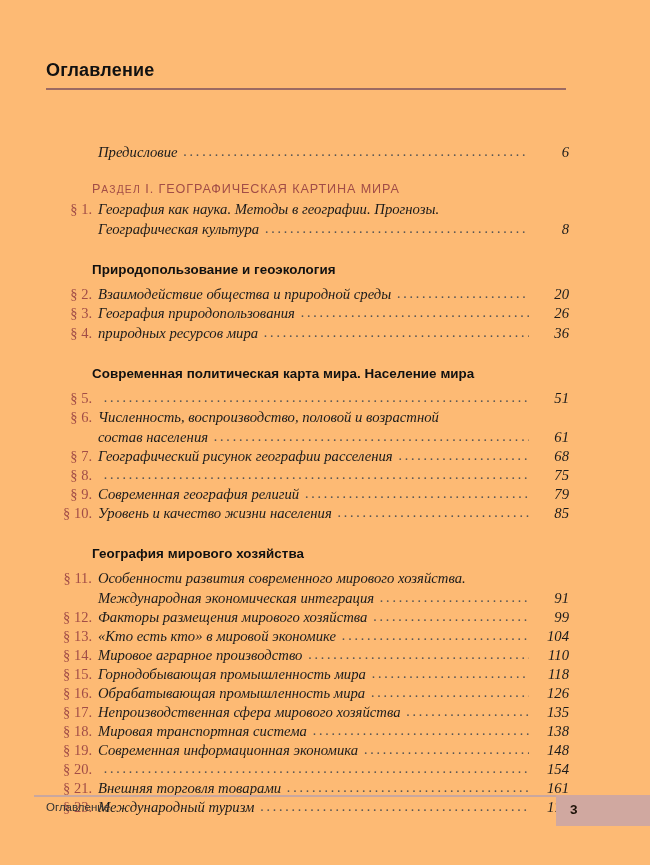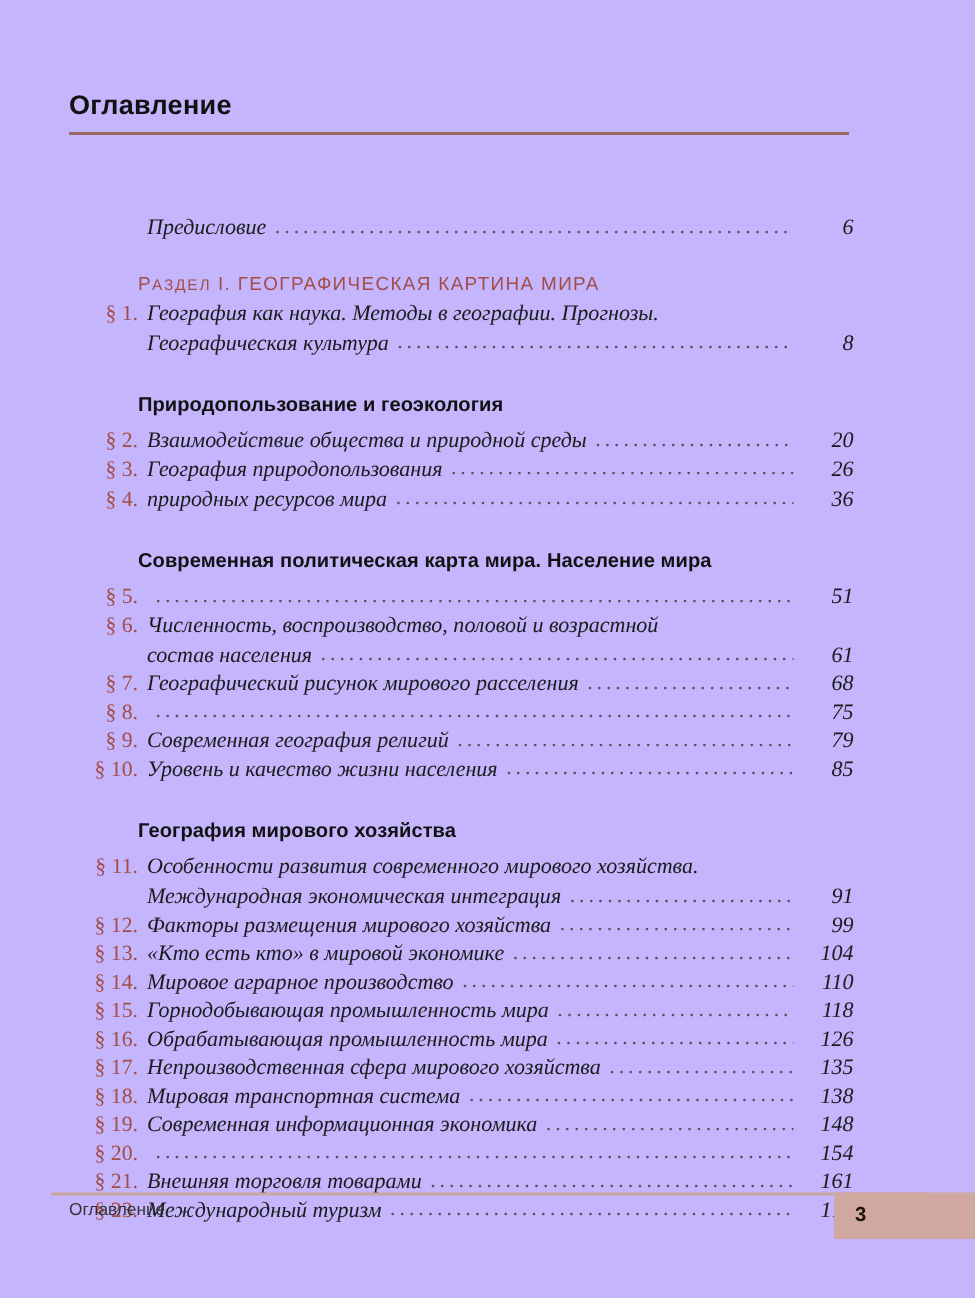--- a/index.html
+++ b/index.html
@@ -19,7 +19,7 @@
   .page {
     position: absolute;
     inset: 0;
-    background: #c4b5fd;
+    background: #fdba74;
   }
 
   

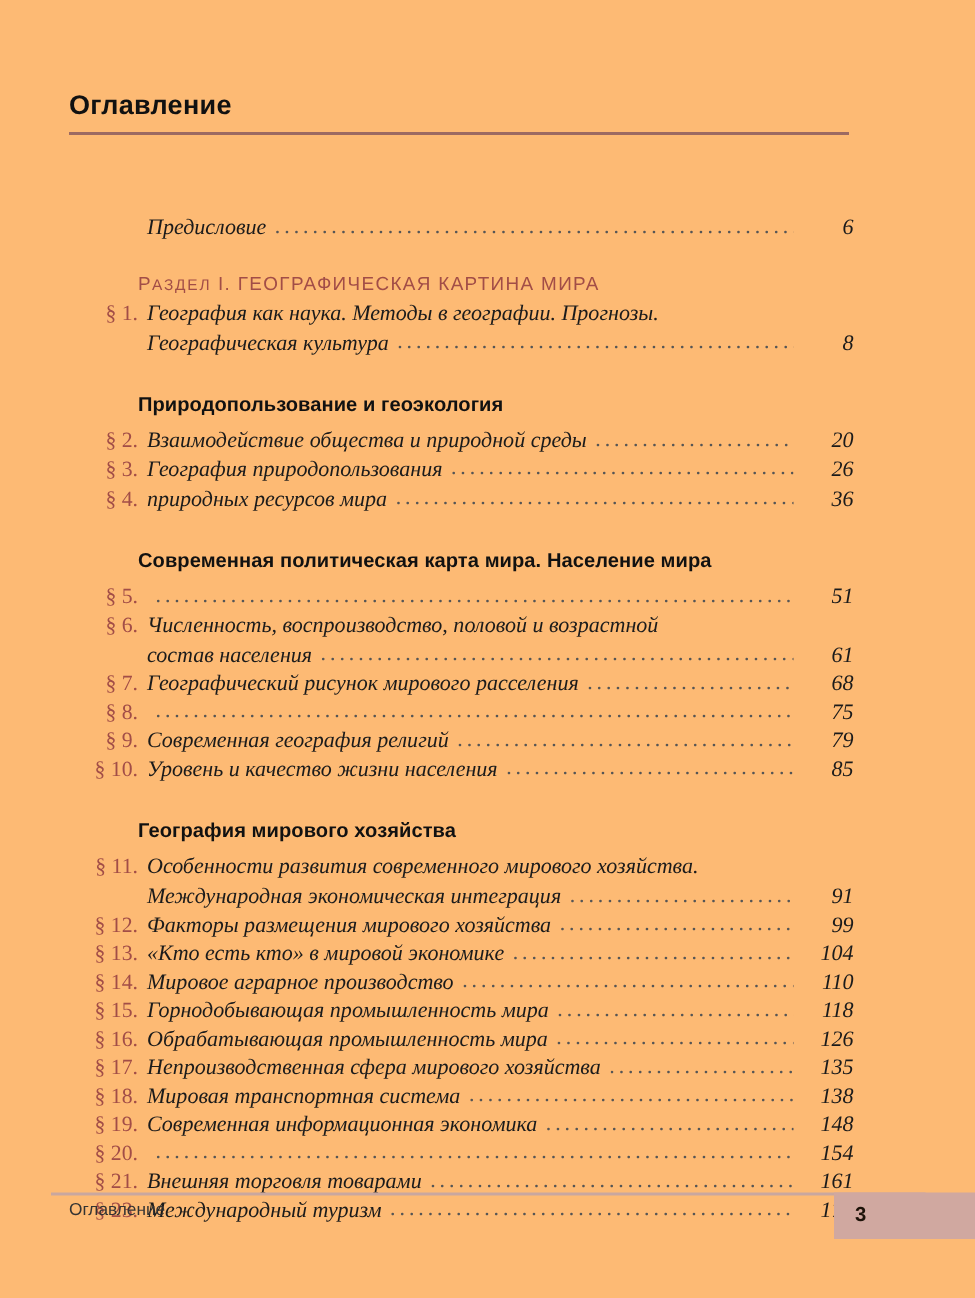--- a/index.html
+++ b/index.html
@@ -270,7 +270,7 @@
         <div class="num">§ 7.</div>
         <div class="body-col">
           <div class="line">
-            <span class="label">Географический рисунок мирового расселения</span>
+            <span class="label">Географический рисунок географии расселения</span>
             <span class="leader"></span>
             <span class="pg">68</span>
           </div>

